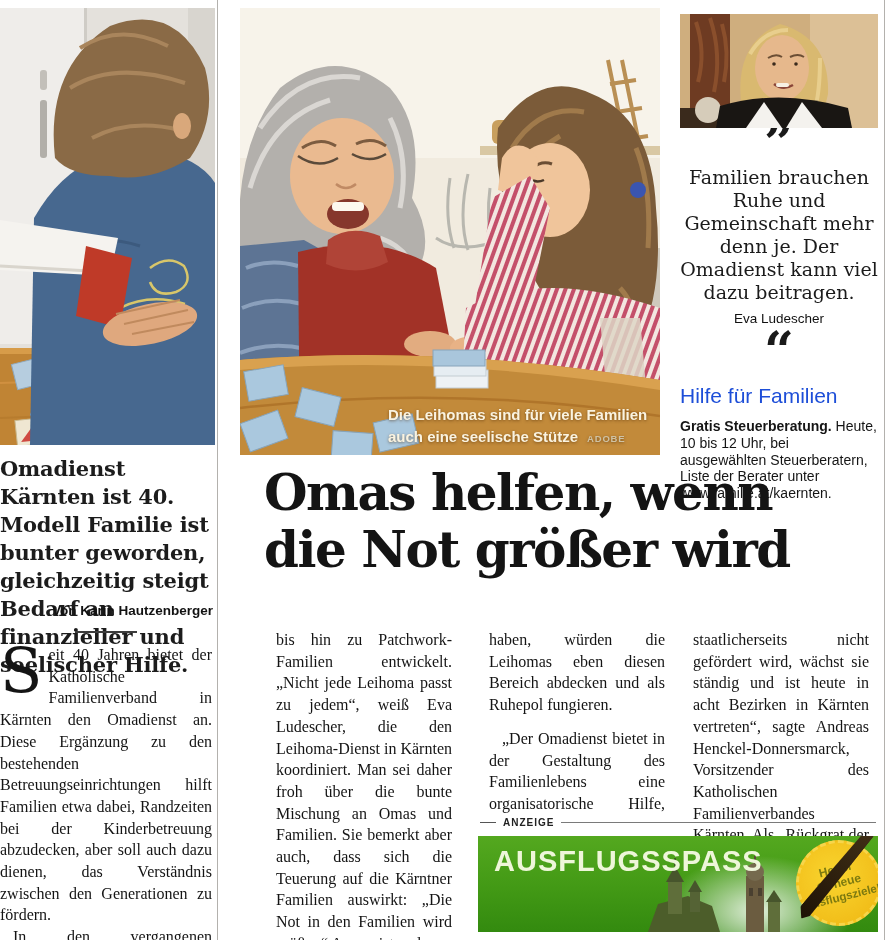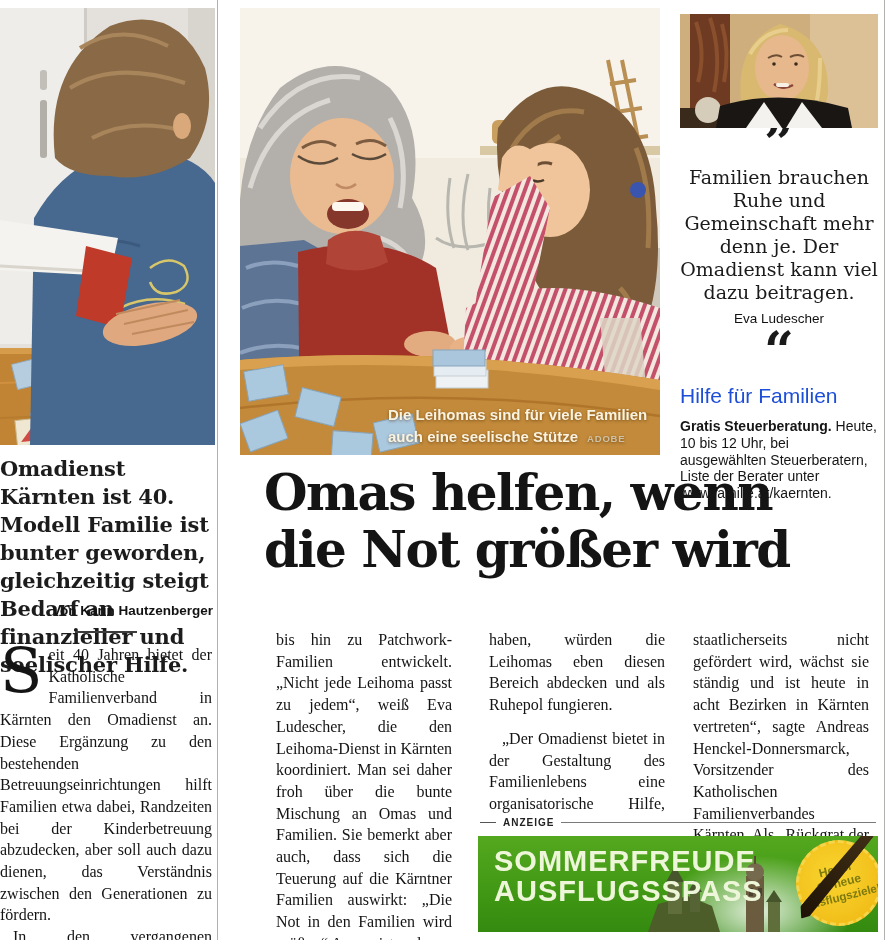--- a/index.html
+++ b/index.html
@@ -310,7 +310,6 @@
     </div>
     <div class="ad-wing"></div>
     <div class="ad-title">
-      <span style="display:block;">SOMMERFREUDE</span>
       <span style="display:block;">AUSFLUGSSPASS</span>
     </div>
   </div>

